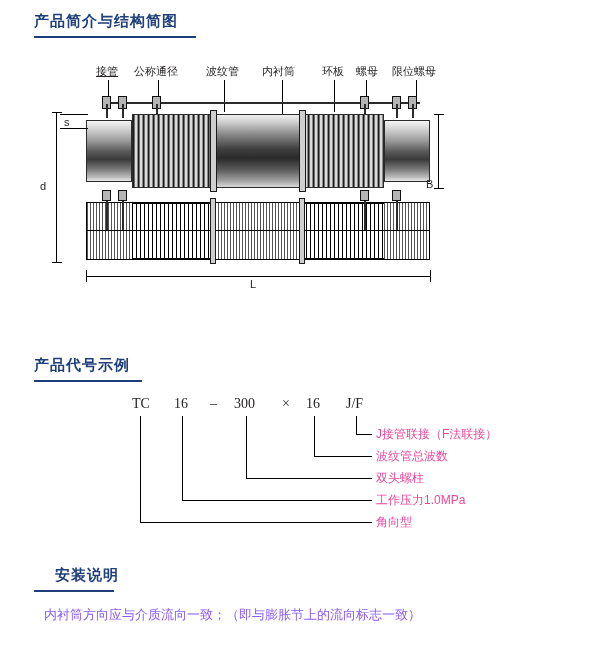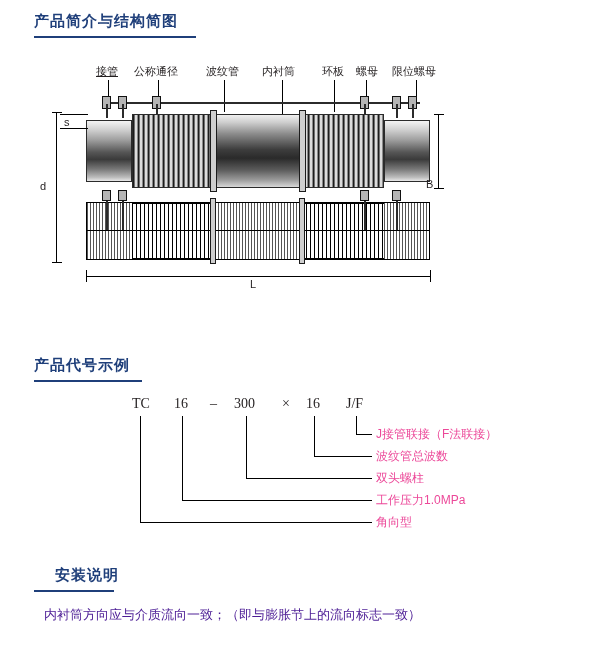--- a/index.html
+++ b/index.html
@@ -161,7 +161,7 @@
     width: 520px;
     font-size: 13px;
     line-height: 21px;
-    color: #4c1d95;
+    color: #8b5cf6;
   }
   #install-text p { margin: 0; }
 </style>

